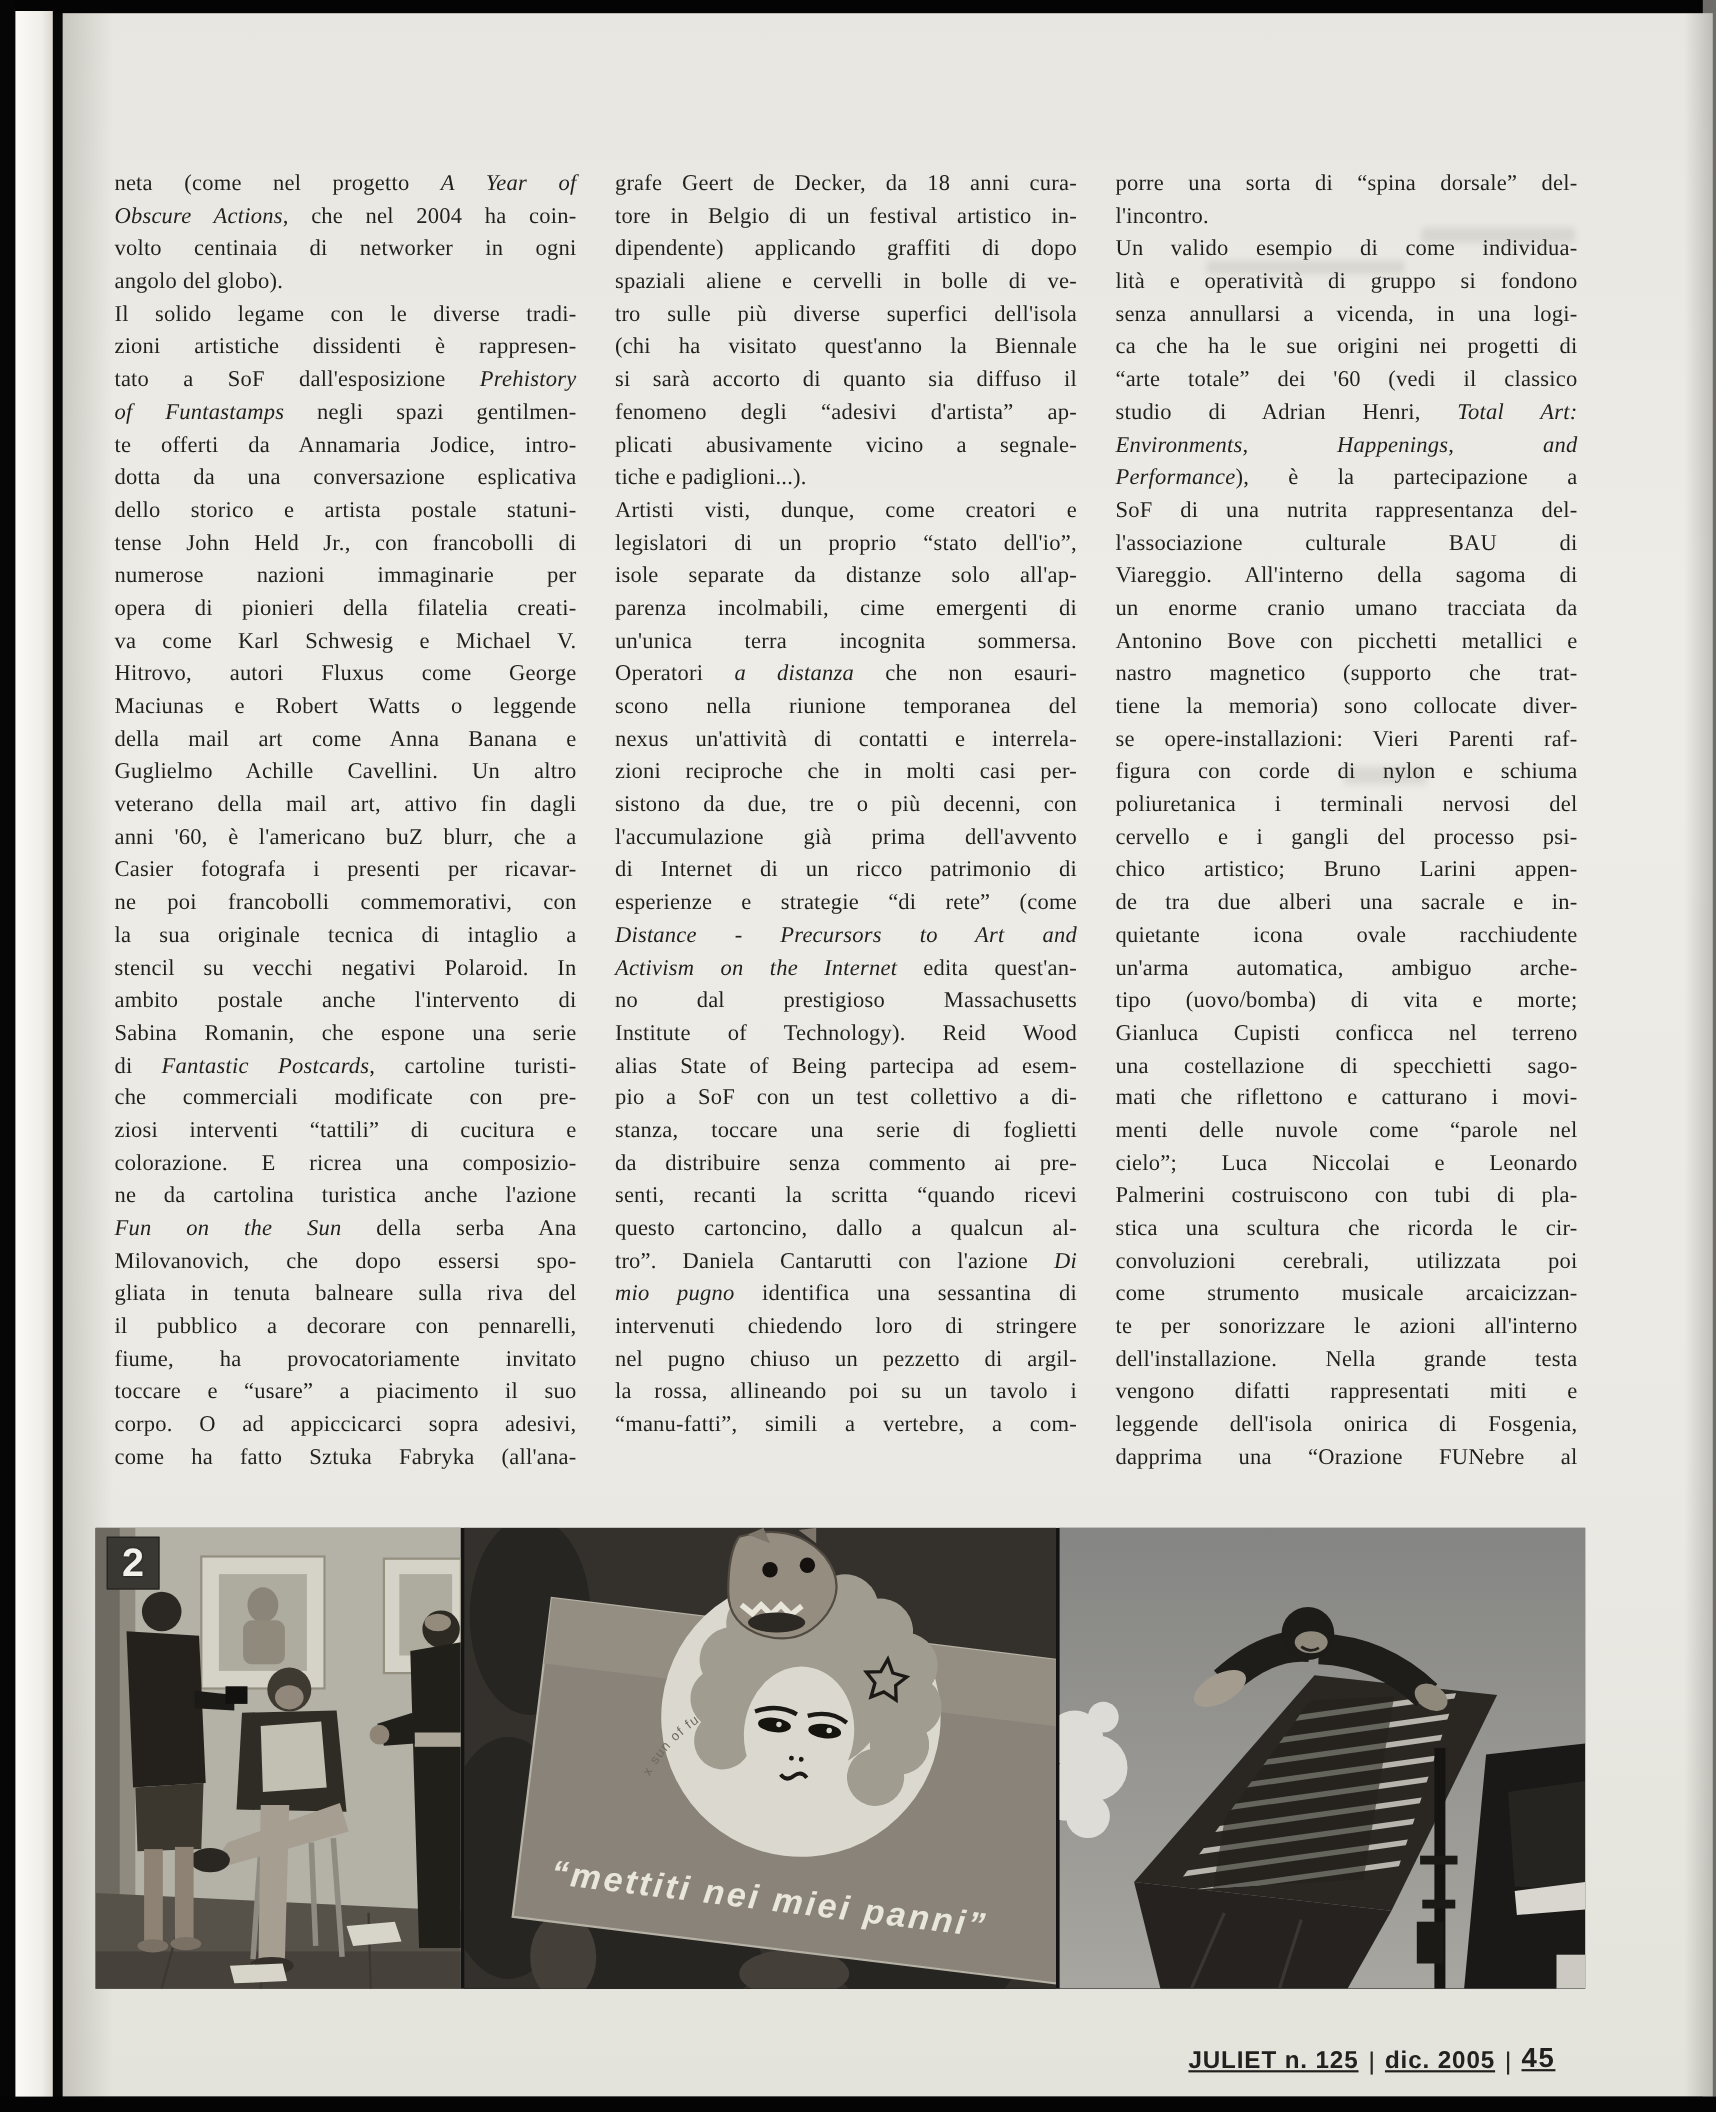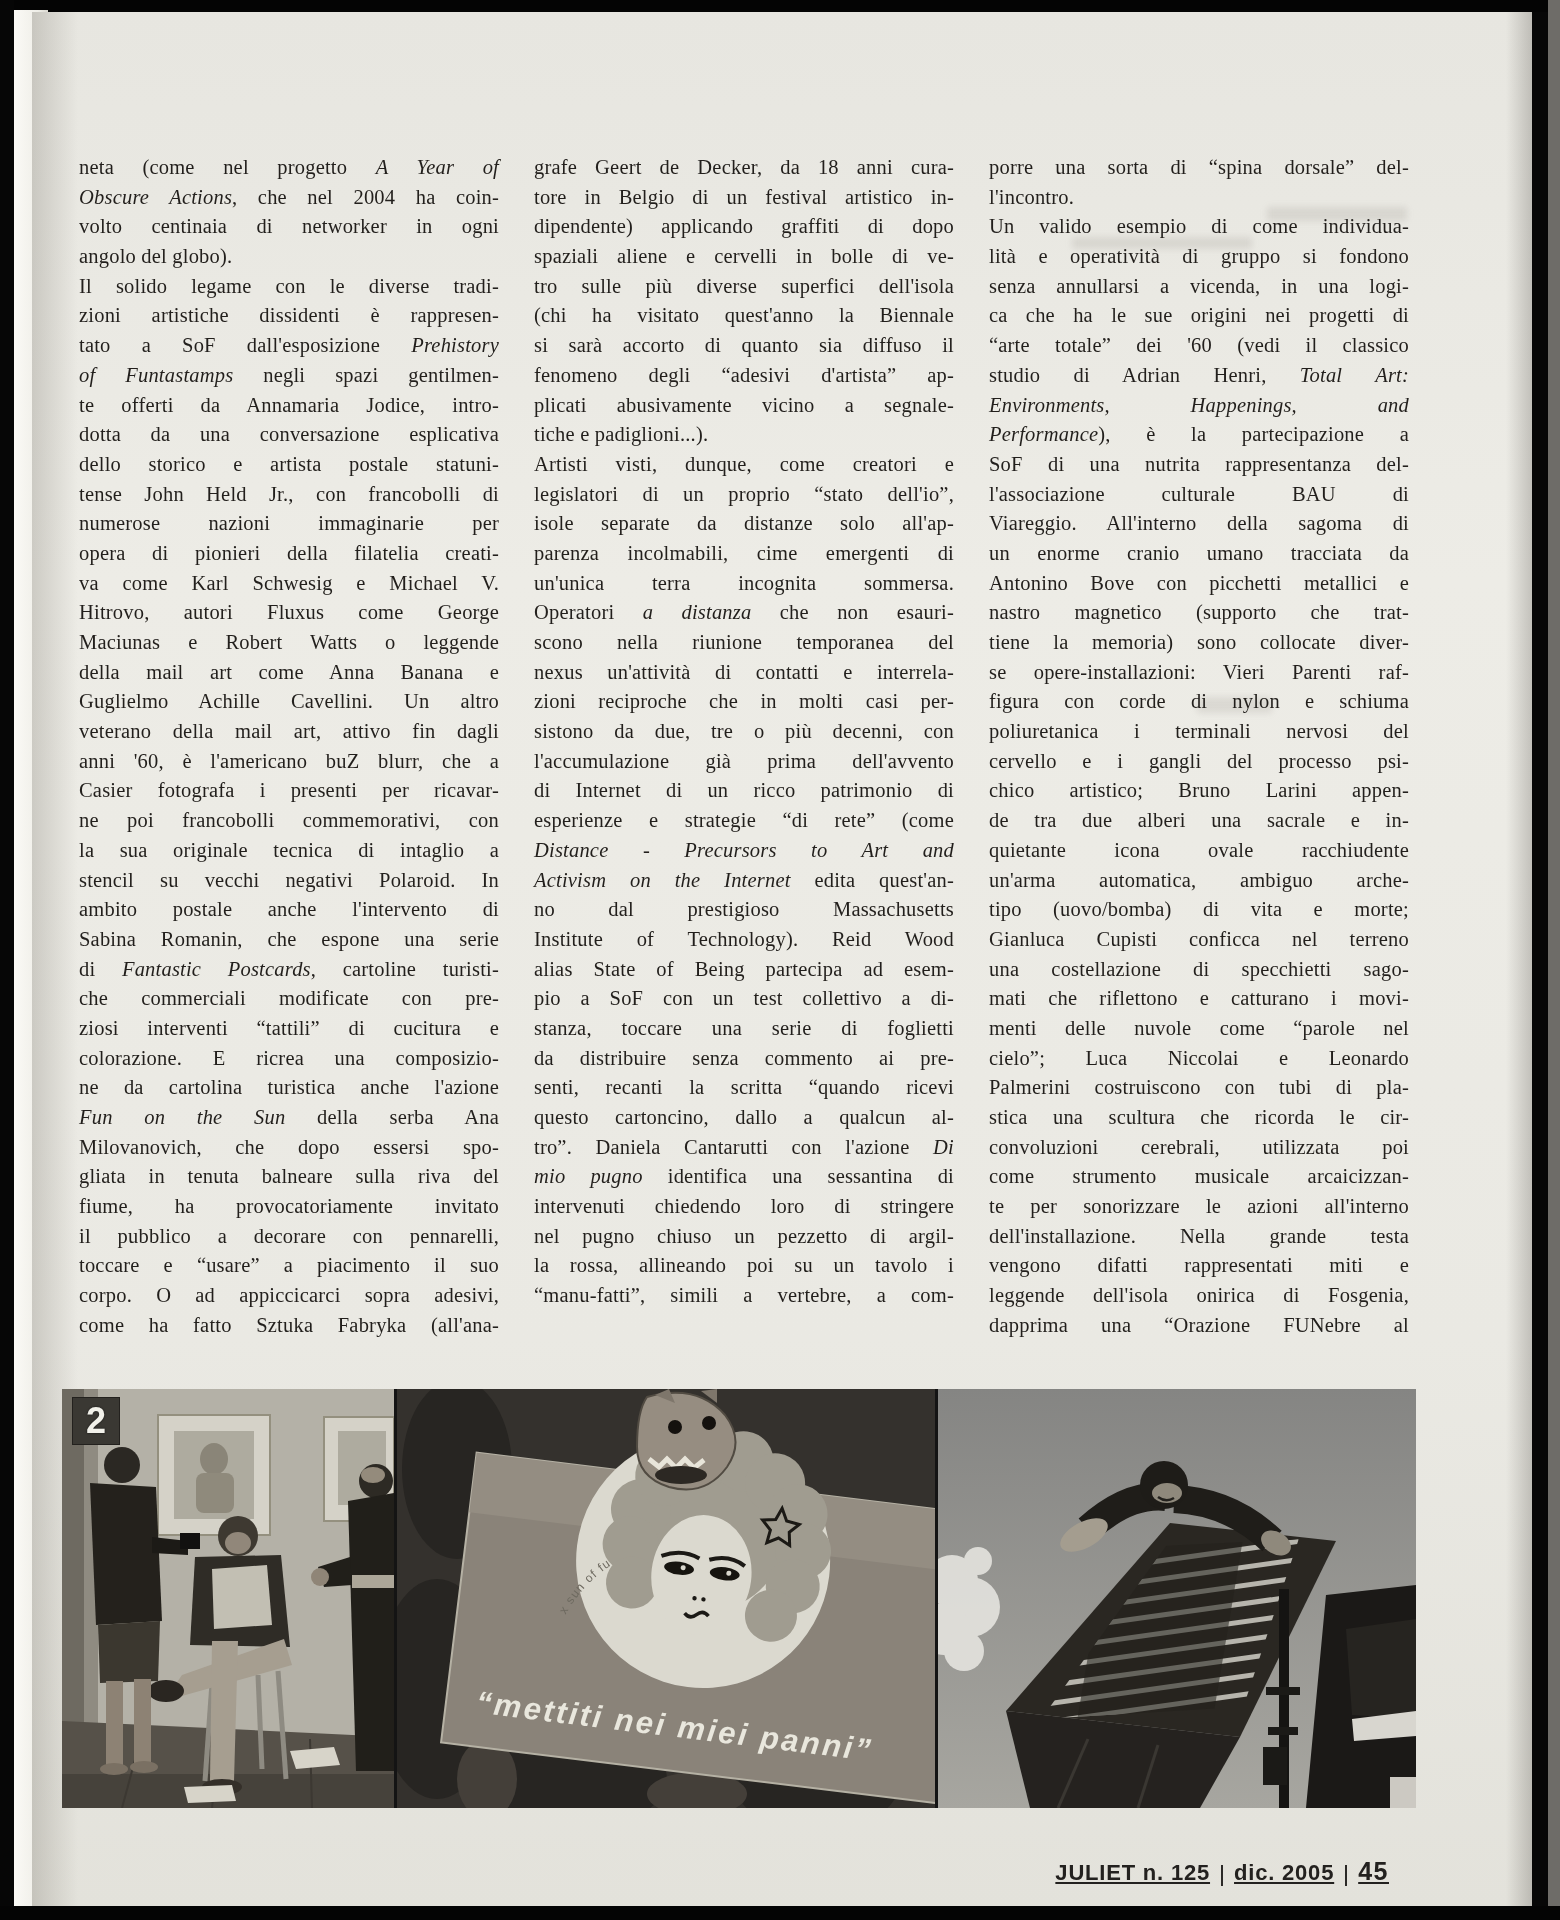--- a/index.html
+++ b/index.html
@@ -20,7 +20,7 @@
 
   
   .page{
-    position:absolute;left:32px;top:12px;width:1500px;height:1894px;
+    position:absolute;left:57px;top:12px;width:1500px;height:1894px;
     background:linear-gradient(180deg,#e7e6e0,#edece6 30%,#eae9e3 70%,#e3e2db);
   }
   .page::before{content:"";position:absolute;left:0;top:0;width:46px;height:100%;

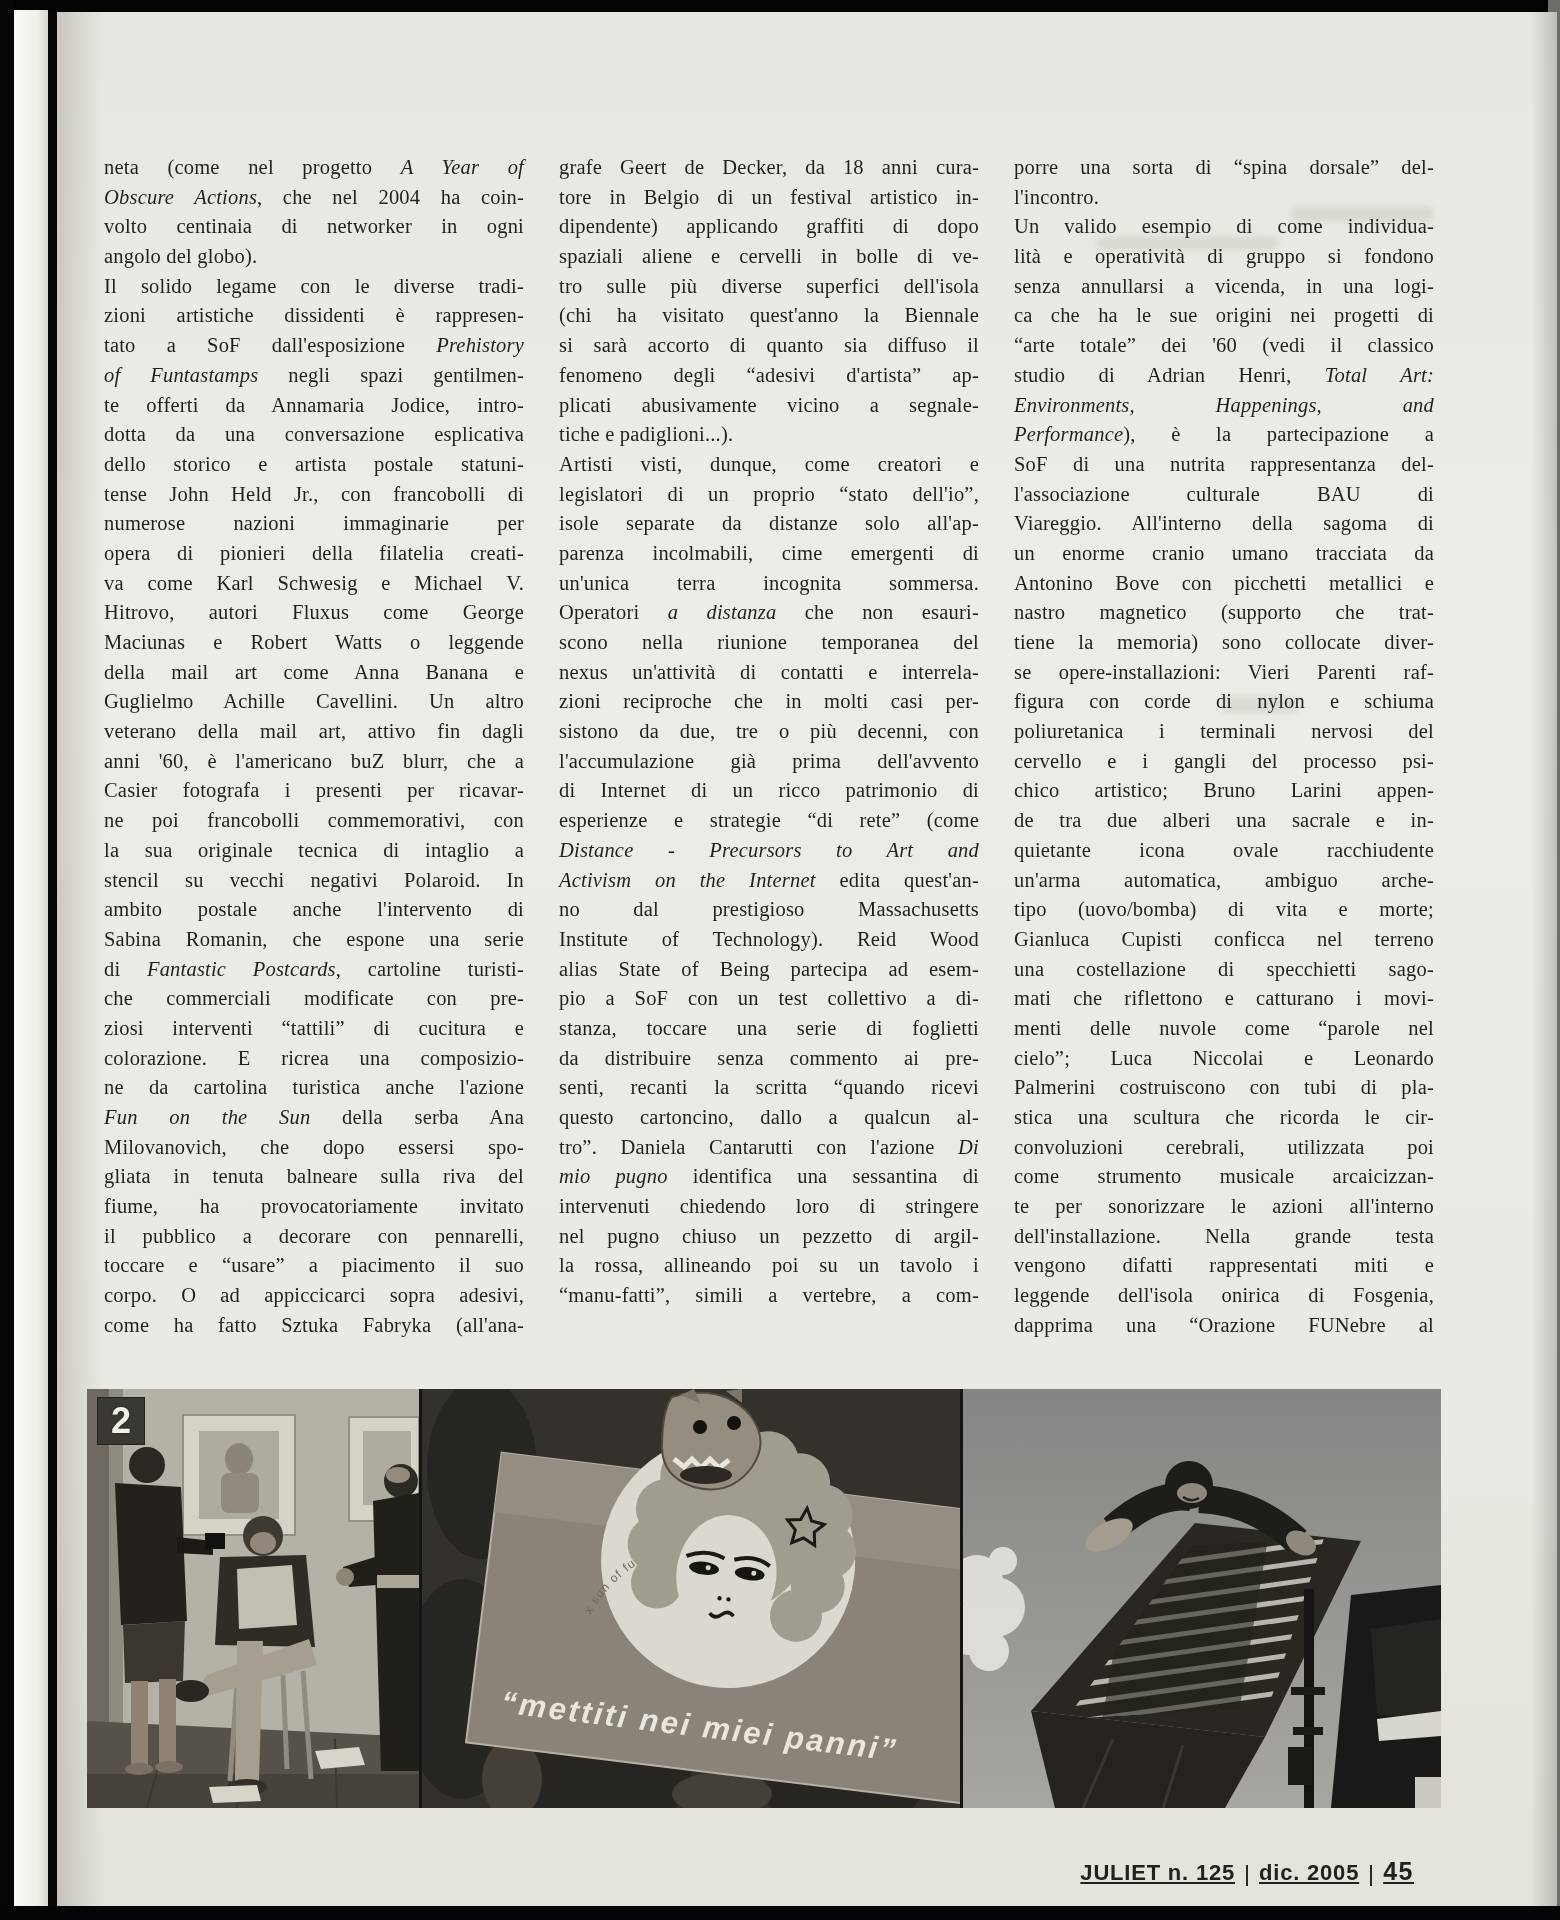--- a/index.html
+++ b/index.html
@@ -125,8 +125,8 @@
         <div class="tline"><i>Fun on the Sun</i> della serba Ana</div>
         <div class="tline">Milovanovich, che dopo essersi spo-</div>
         <div class="tline">gliata in tenuta balneare sulla riva del</div>
+        <div class="tline">il pubblico a decorare con pennarelli,</div>
         <div class="tline">fiume, ha provocatoriamente invitato</div>
-        <div class="tline">il pubblico a decorare con pennarelli,</div>
         <div class="tline">toccare e “usare” a piacimento il suo</div>
         <div class="tline">corpo. O ad appiccicarci sopra adesivi,</div>
         <div class="tline">come ha fatto Sztuka Fabryka (all'ana-</div>

